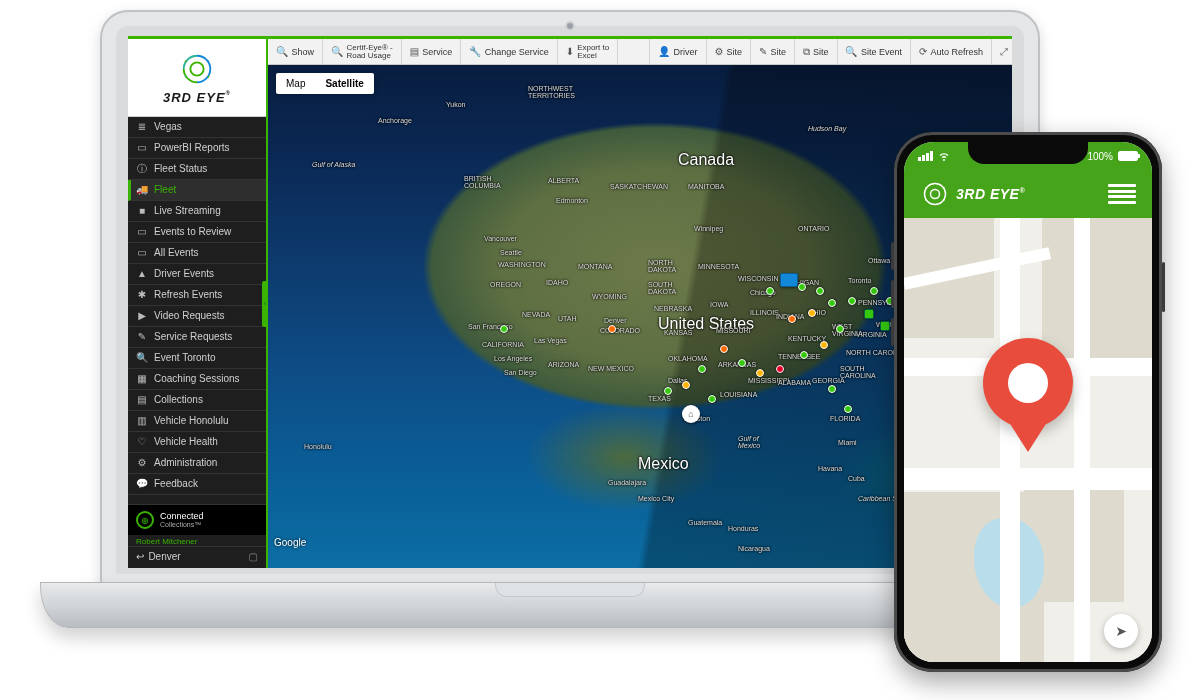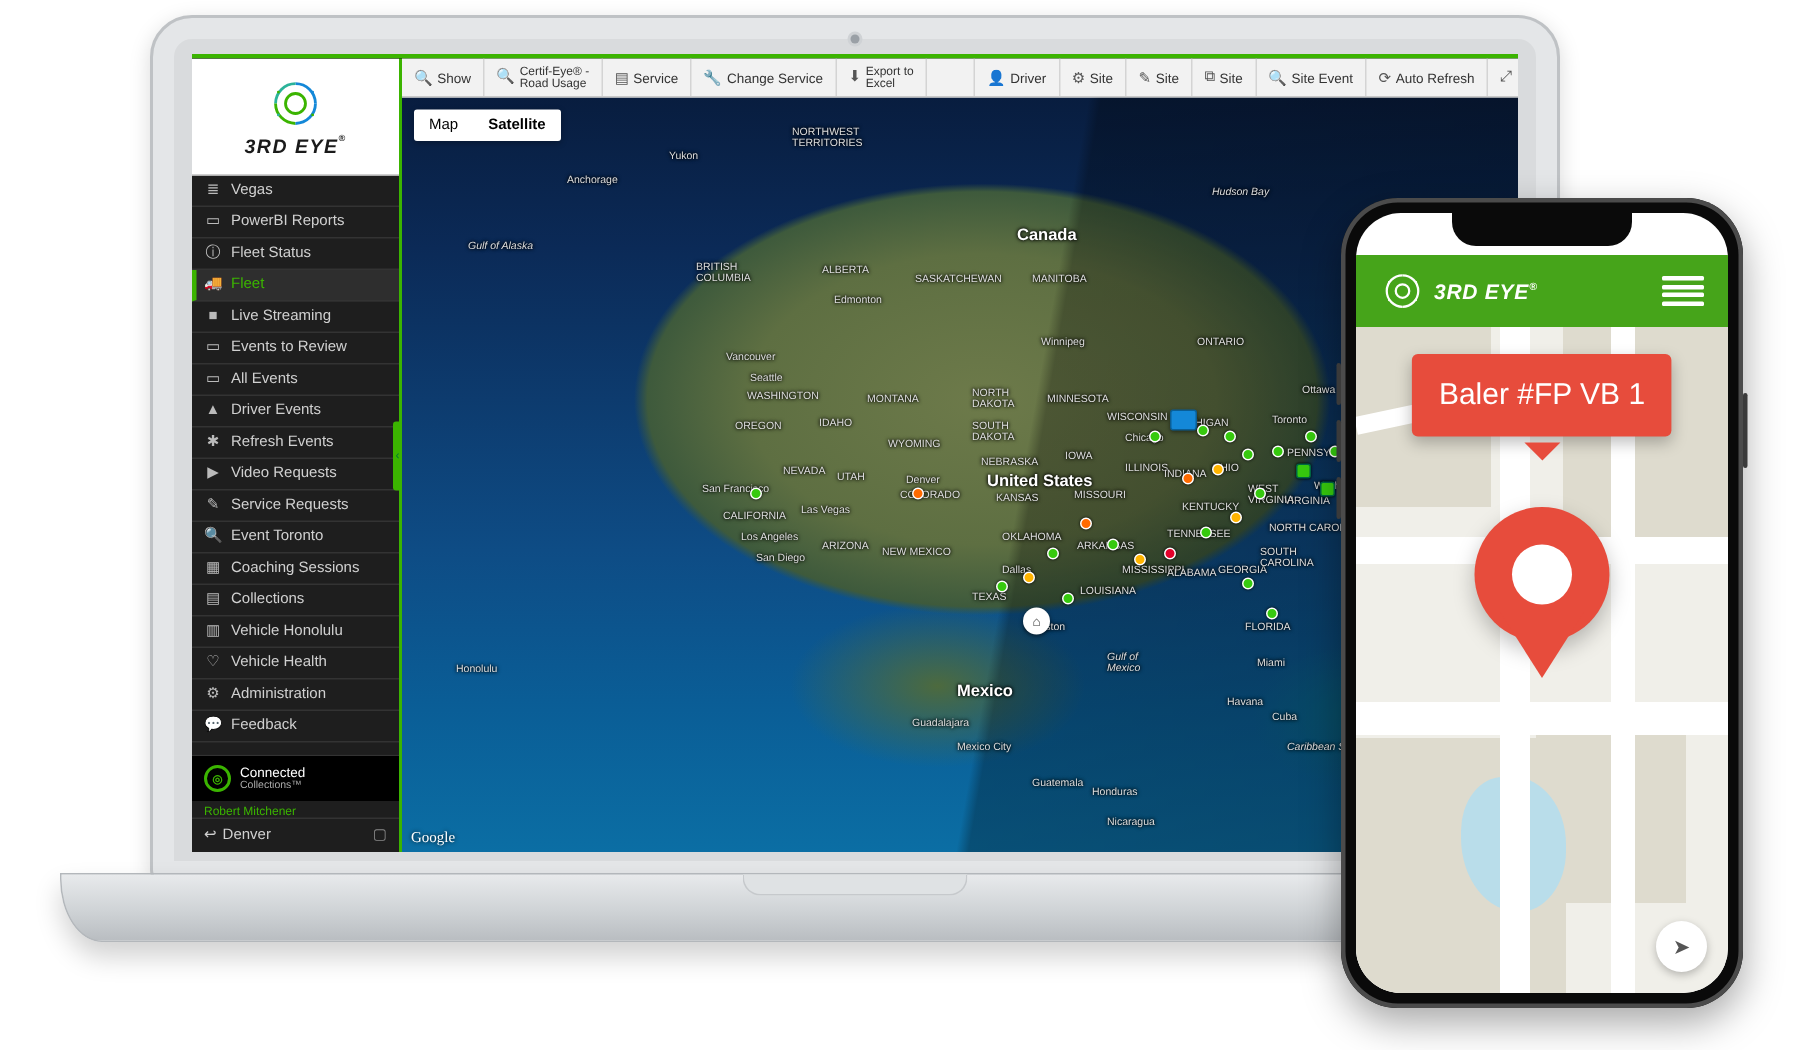--- a/index.html
+++ b/index.html
@@ -154,7 +154,7 @@
   .map-labels{ position:absolute; inset:0; pointer-events:none; }
   .ml{ position:absolute; color:#fff; font-size:9px; text-shadow:0 0 3px #000, 0 0 2px #000; white-space:nowrap;}
   .ml.small{ font-size:7px; color:#ddd;}
-  .ml.big{ font-size:11px; font-weight:700;}
+  .ml.big{ font-size:16px; font-weight:400;}
 
   .map-type{
     position:absolute; top:8px; left:8px; background:#fff; border-radius:2px;

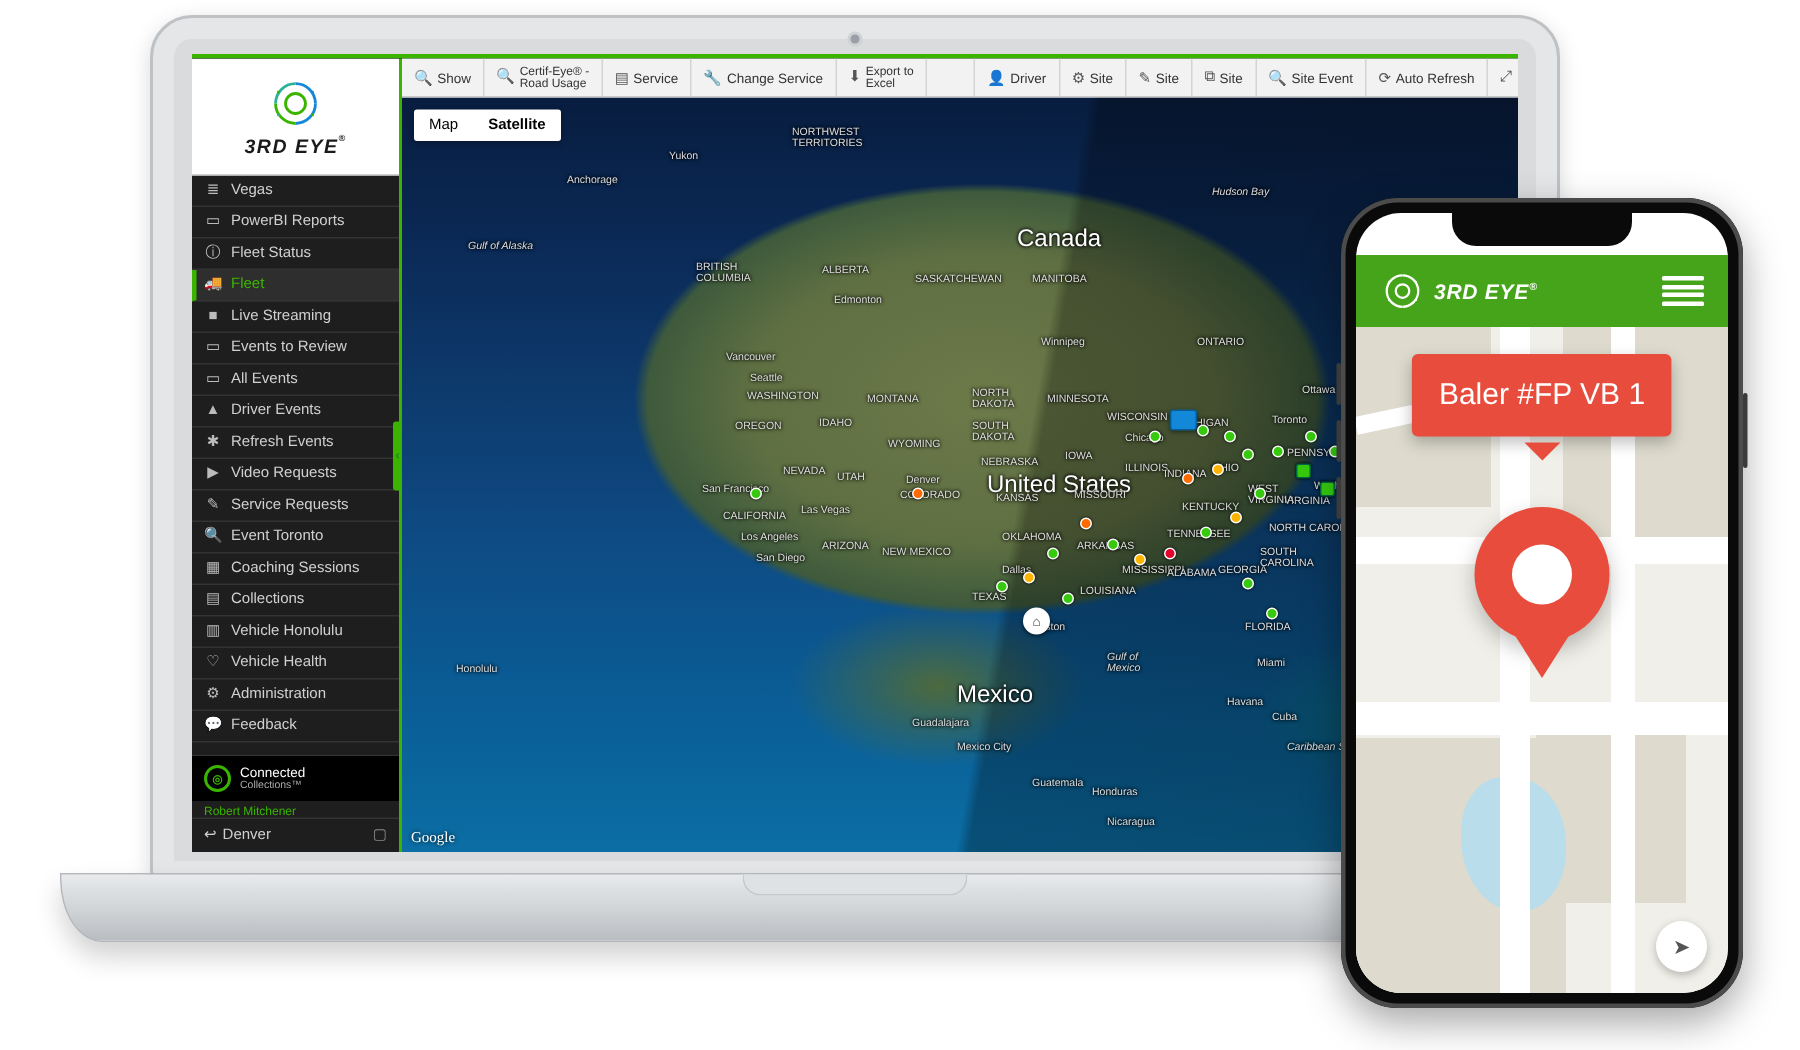--- a/index.html
+++ b/index.html
@@ -602,6 +602,25 @@
   <div class="phone-screen">
     <div class="phone-notch"></div>
 
+    <div class="phone-status">
+      <div class="sb-left">
+        <div class="signal-bars">
+            <span></span>
+            <span></span>
+            <span></span>
+            <span></span>
+          </div>
+        <svg class="wifi-ic" viewBox="0 0 24 24">
+            <path fill="#fff" d="M12 18a2 2 0 100 4 2 2 0 000-4zm-5-4l2 2a5 5 0 016 0l2-2a8 8 0 00-10 0zm-4-4l2 2a11 11 0 0114 0l2-2a14 14 0 00-18 0z"></path>
+          </svg>
+      </div>
+      <div class="sb-right">
+        <span>100%</span>
+        <div class="batt">
+            <i></i>
+          </div>
+      </div>
+    </div>
 
     <div class="phone-header">
       <div class="phone-logo">

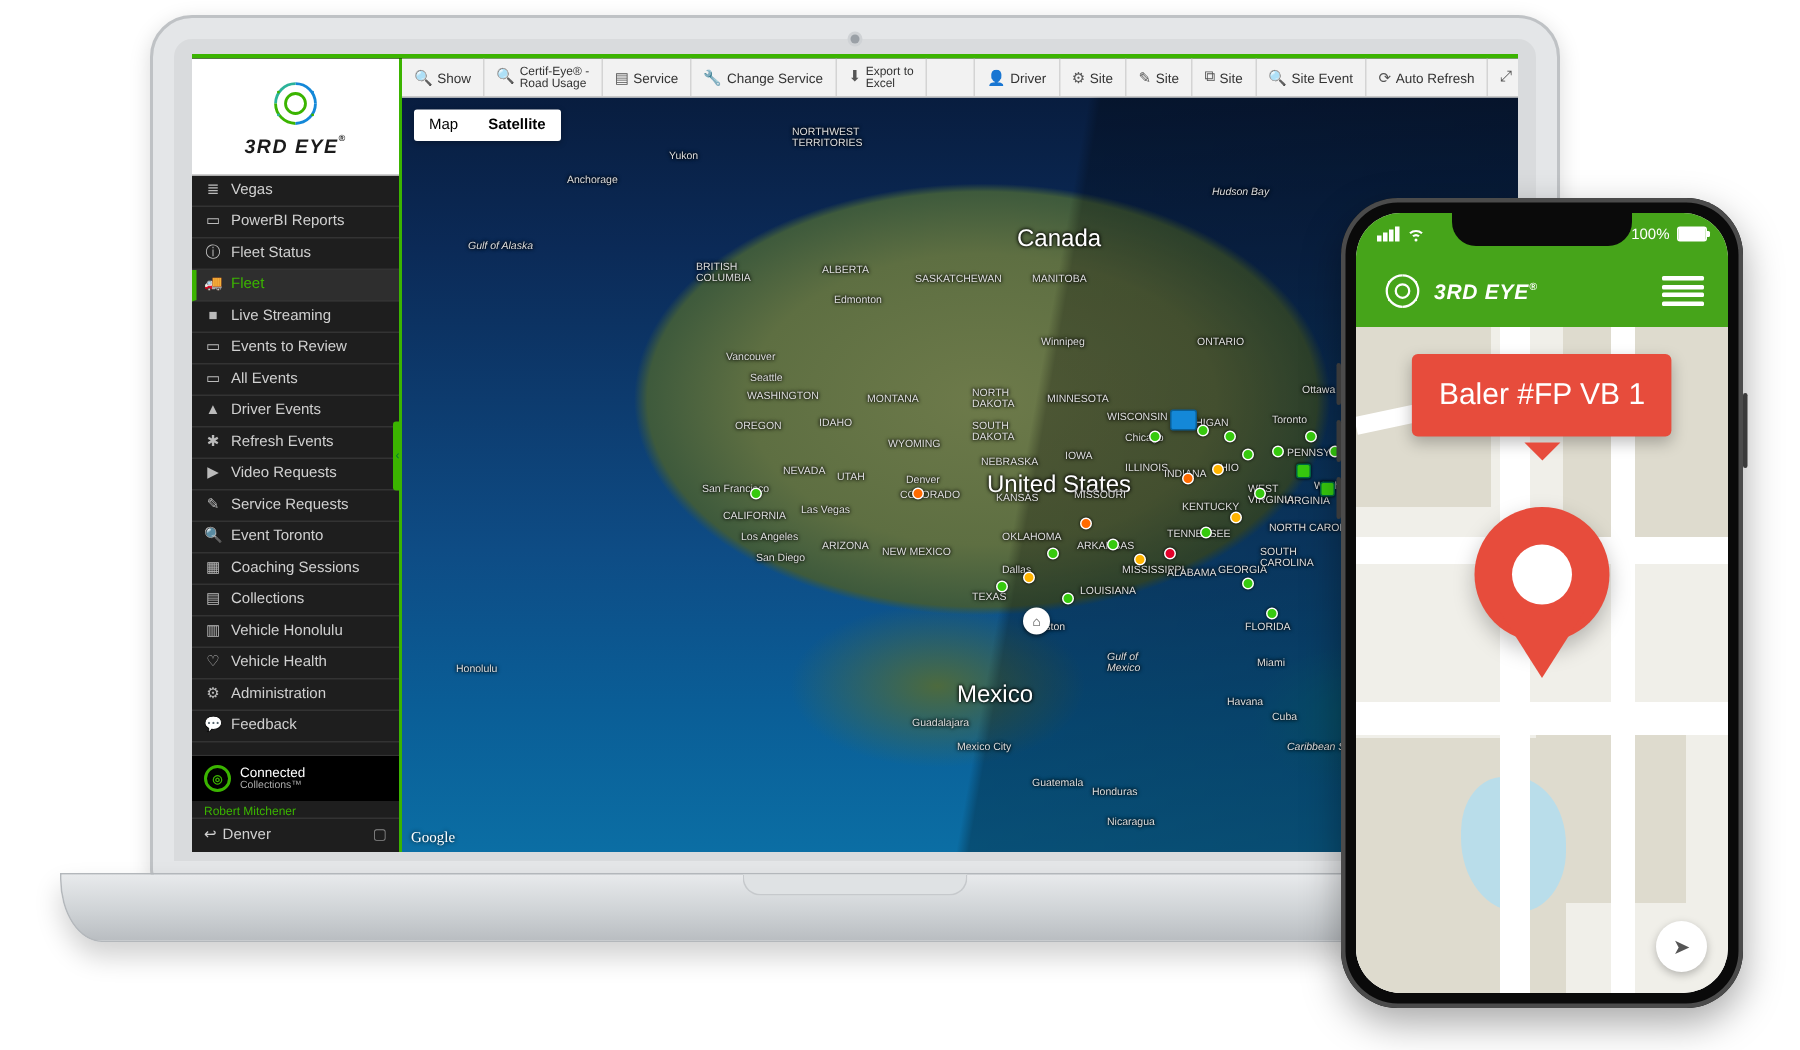--- a/index.html
+++ b/index.html
@@ -662,9 +662,6 @@
       <div class="pm-road" style="left:170px;top:0;width:16px;height:100%"></div>
       <div class="pm-road" style="left:0;top:60px;width:60%;height:12px;transform:rotate(-12deg);transform-origin:left"></div>
 
-      <div class="callout">
-        <span>Baler #FP VB 1</span>
-      </div>
       <div class="big-pin">
         <div class="tail"></div>
         <div class="head"></div>

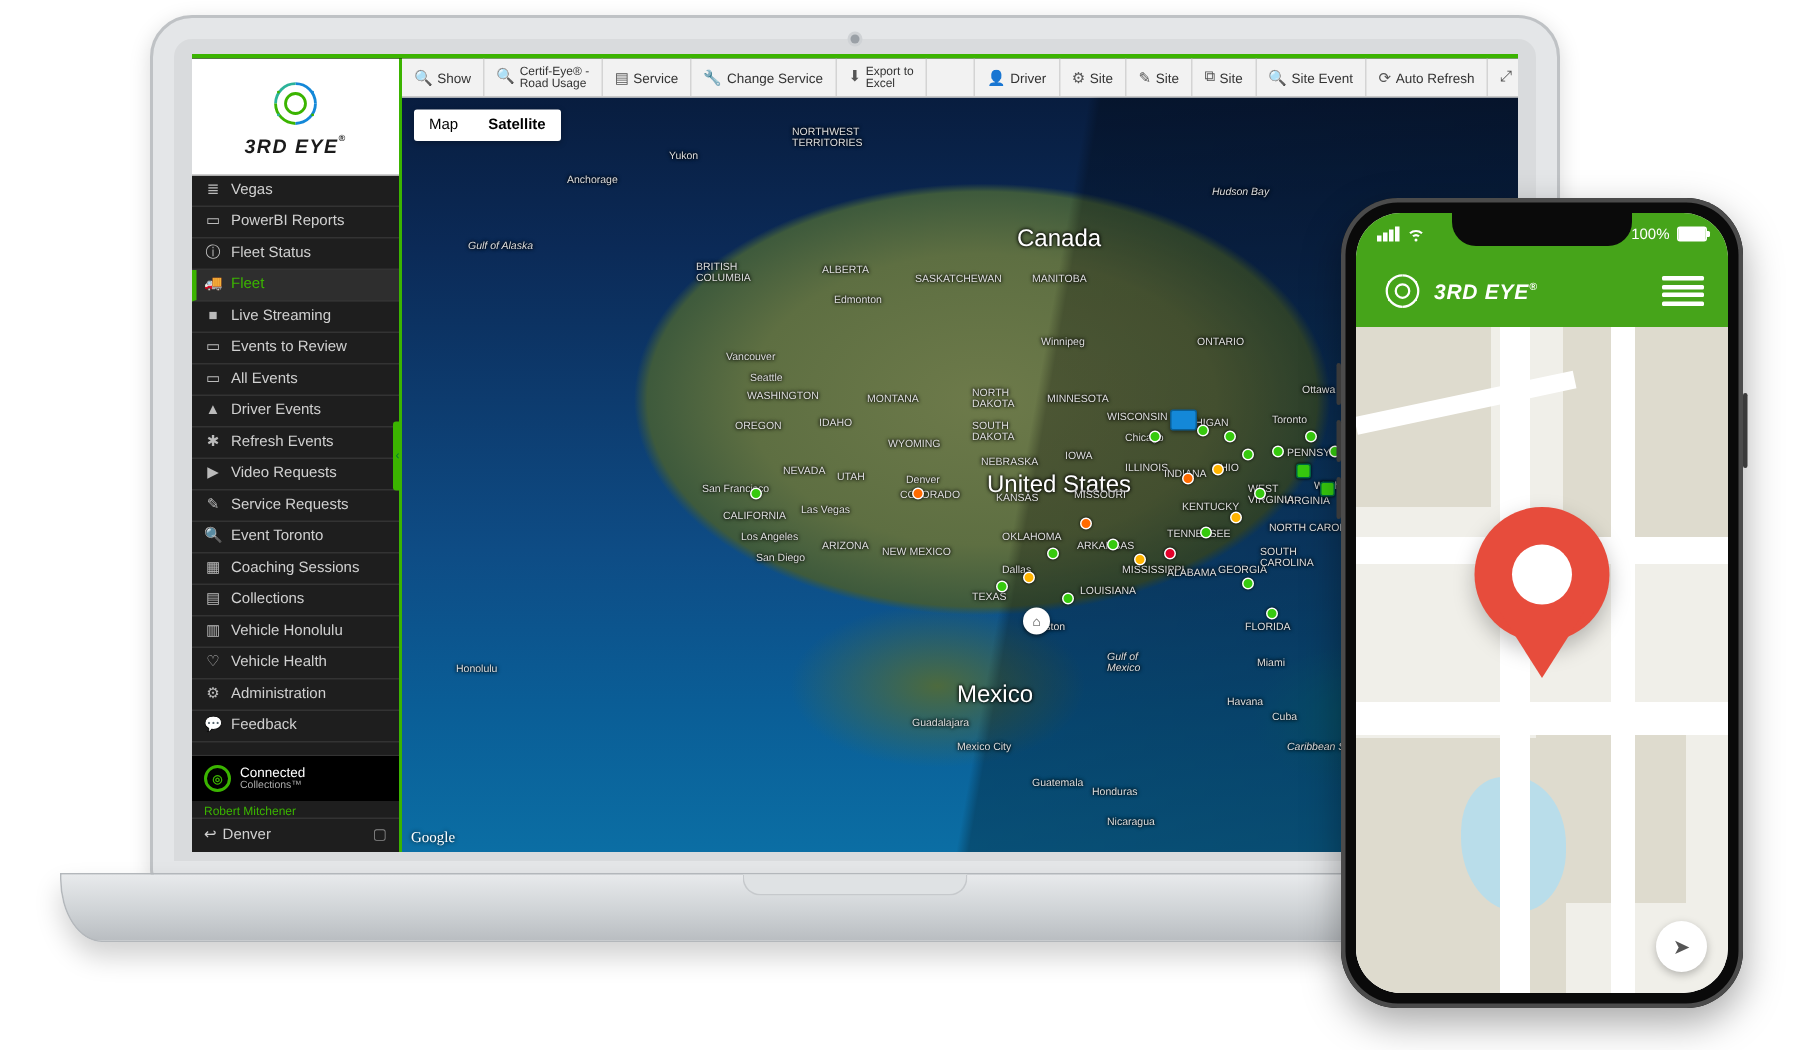--- a/index.html
+++ b/index.html
@@ -163,7 +163,7 @@
   .map-type div{ padding:5px 10px; cursor:pointer; }
   .map-type .sel{ font-weight:bold; }
 
-  .google-wm{ position:absolute; left:6px; bottom:4px; color:#fff; font-size:10px; text-shadow:0 0 3px #000; font-family: Liberation Serif, serif; }
+  .google-wm{ position:absolute; left:6px; bottom:20px; color:#fff; font-size:10px; text-shadow:0 0 3px #000; font-family: Liberation Sans, sans-serif; }
 
   .fleet-dots{ position:absolute; inset:0; }
   .fd{ position:absolute; width:8px; height:8px; border-radius:50%; border:1px solid #fff; box-shadow:0 0 2px #000;}

